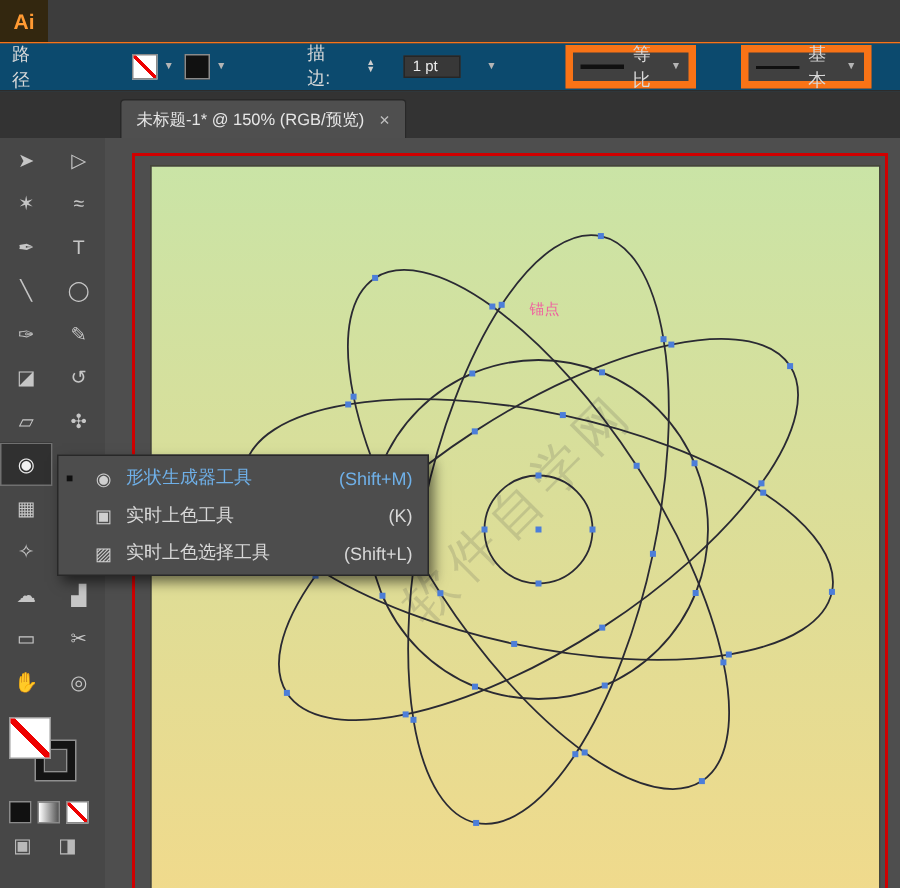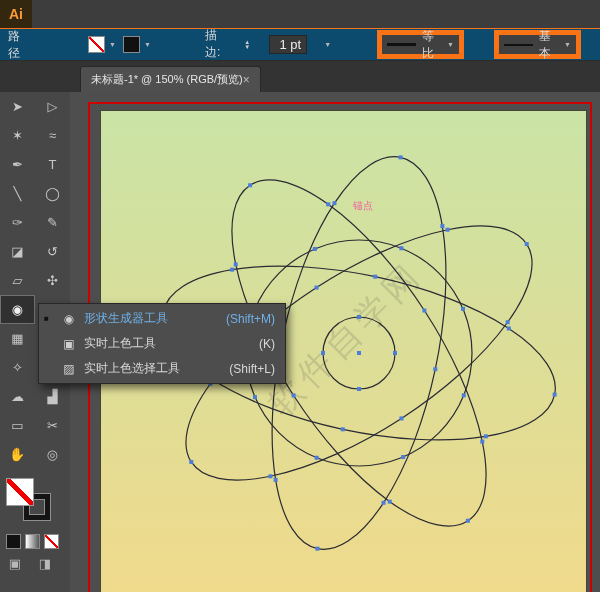--- a/index.html
+++ b/index.html
@@ -29,7 +29,7 @@
   .stroke-label{margin-left:34px;}
   .spinner{display:flex;flex-direction:column;margin-left:8px;color:#cfcfcf;font-size:6px;line-height:5px;}
   .field{margin-left:3px;background:#383838;border:1px solid #262626;color:#ececec;
-         font-size:13px;padding:1px 5px;min-width:26px;text-align:right;}
+         font-size:10px;padding:1px 5px;min-width:26px;text-align:left;}
   .combo{display:flex;align-items:center;background:#404040;border:5px solid #f97316;
          height:19px;padding:0 5px;gap:6px;}
   .combo .cline-thick{width:36px;height:3px;background:#101010;}

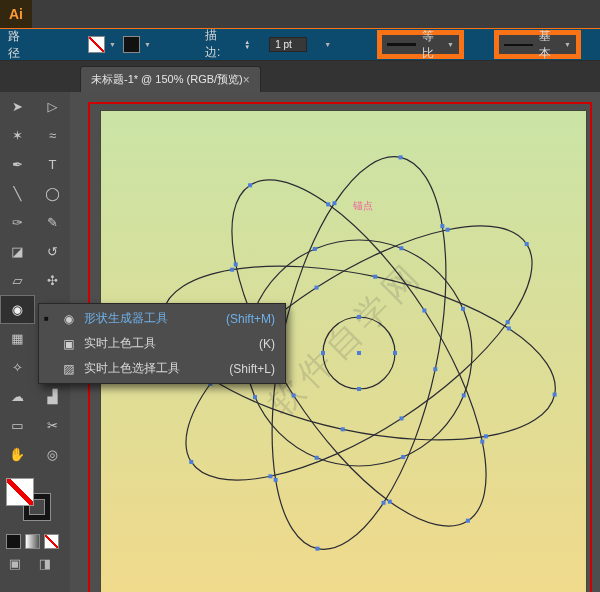--- a/index.html
+++ b/index.html
@@ -41,7 +41,7 @@
   
   #tabbar{position:absolute;top:61px;left:0;right:0;height:31px;background:#333333;}
   .doc-tab{position:absolute;left:80px;bottom:0;height:25px;display:flex;align-items:center;
-           background:#4f4f4f;border:1px solid #282828;border-bottom:none;
+           gap:10px;background:#4f4f4f;border:1px solid #282828;border-bottom:none;
            border-radius:3px 3px 0 0;padding:0 10px;color:#e6e6e6;font-size:11px;}
   .tab-close{color:#bdbdbd;font-size:12px;cursor:default;}
 

